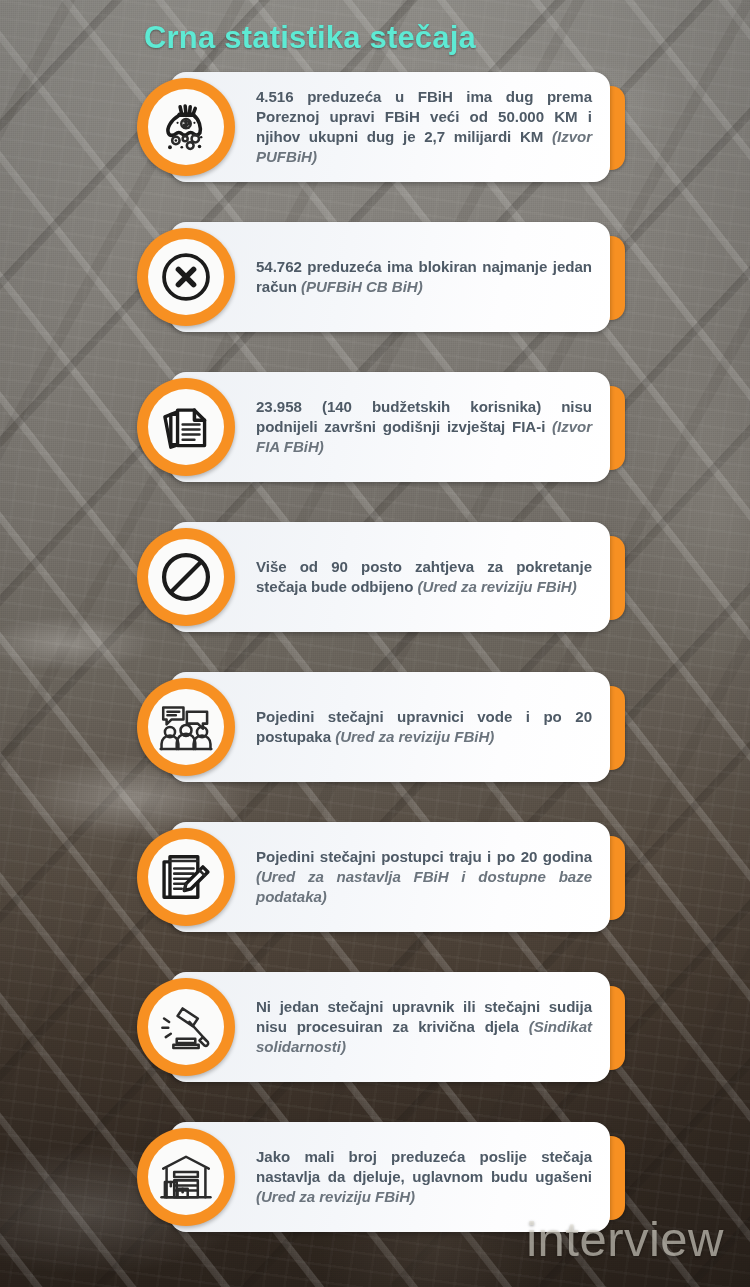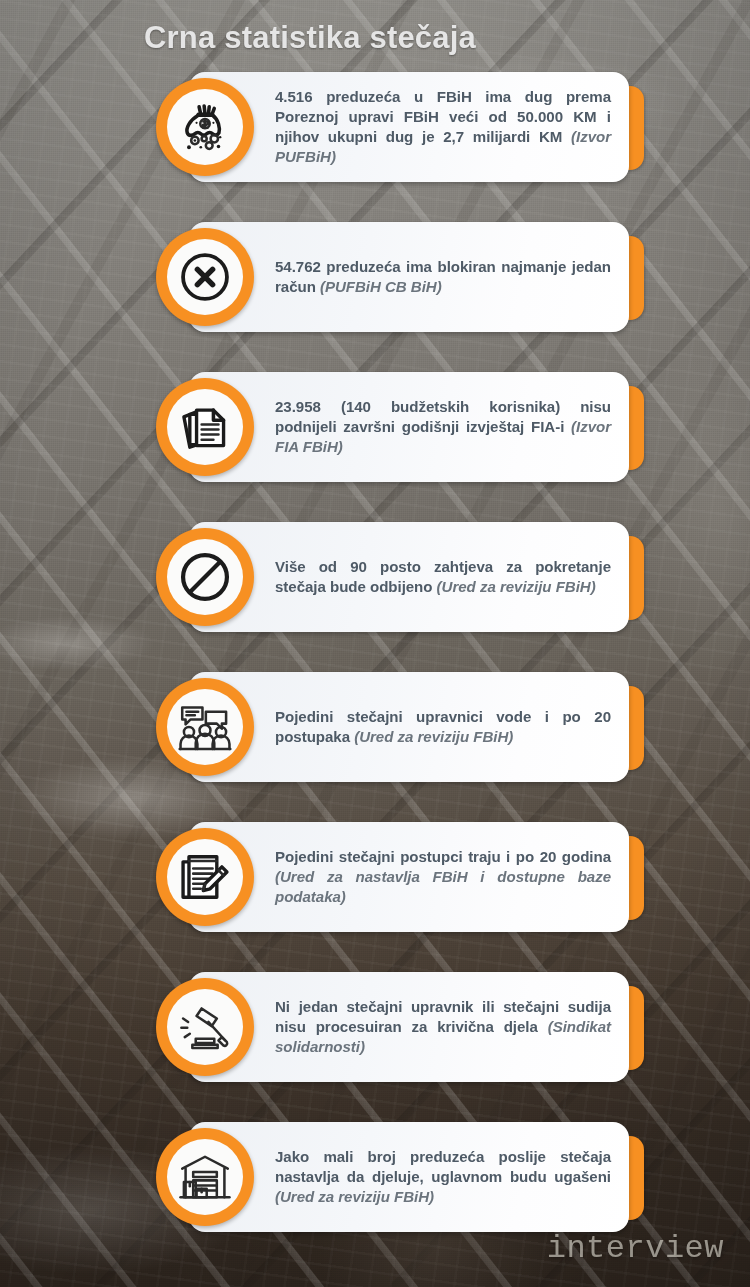--- a/index.html
+++ b/index.html
@@ -130,7 +130,7 @@
     font-size: 31px;
     font-weight: 700;
     letter-spacing: .2px;
-    color: #e5e5e5;
+    color: #5eead4;
     text-shadow: 0 1px 2px rgba(0,0,0,0.35);
     z-index: 6;
     white-space: nowrap;

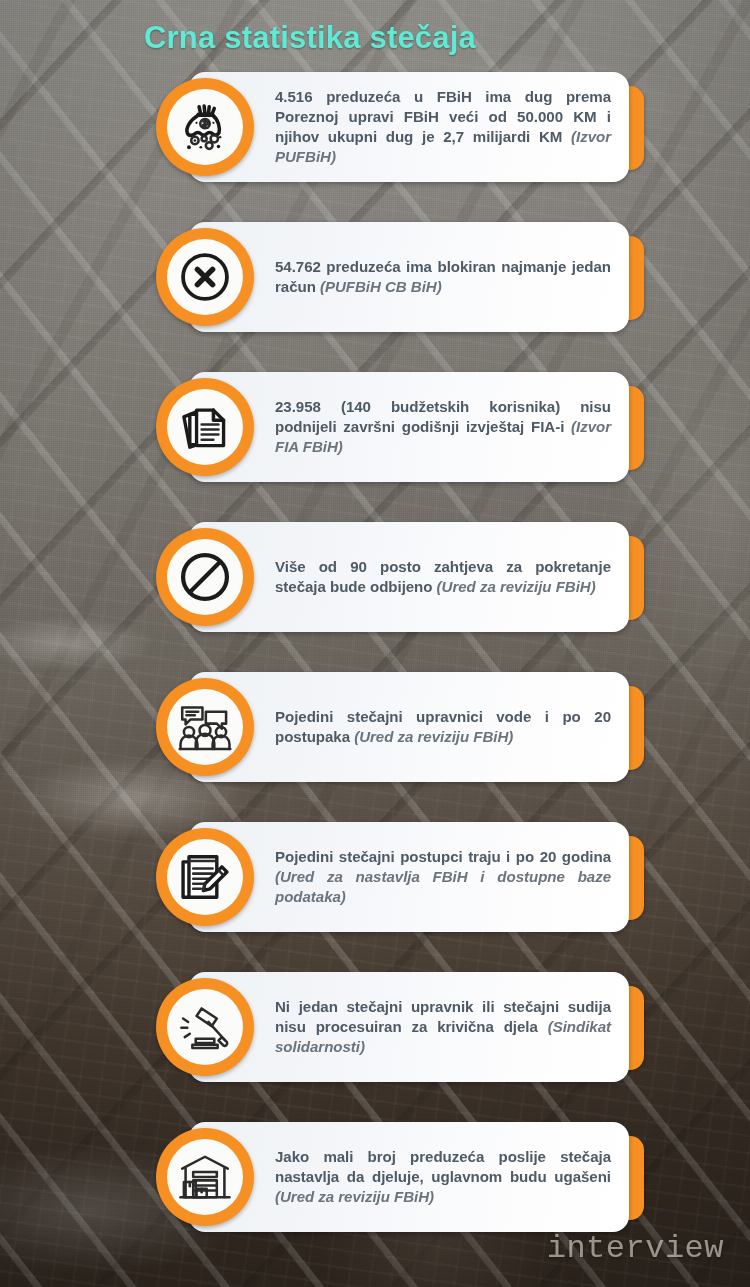--- a/index.html
+++ b/index.html
@@ -149,7 +149,6 @@
     position: relative;
     height: 130px;
     margin-bottom: 20px;
-    margin-left: 19px;
   }
 
   .card-tab {

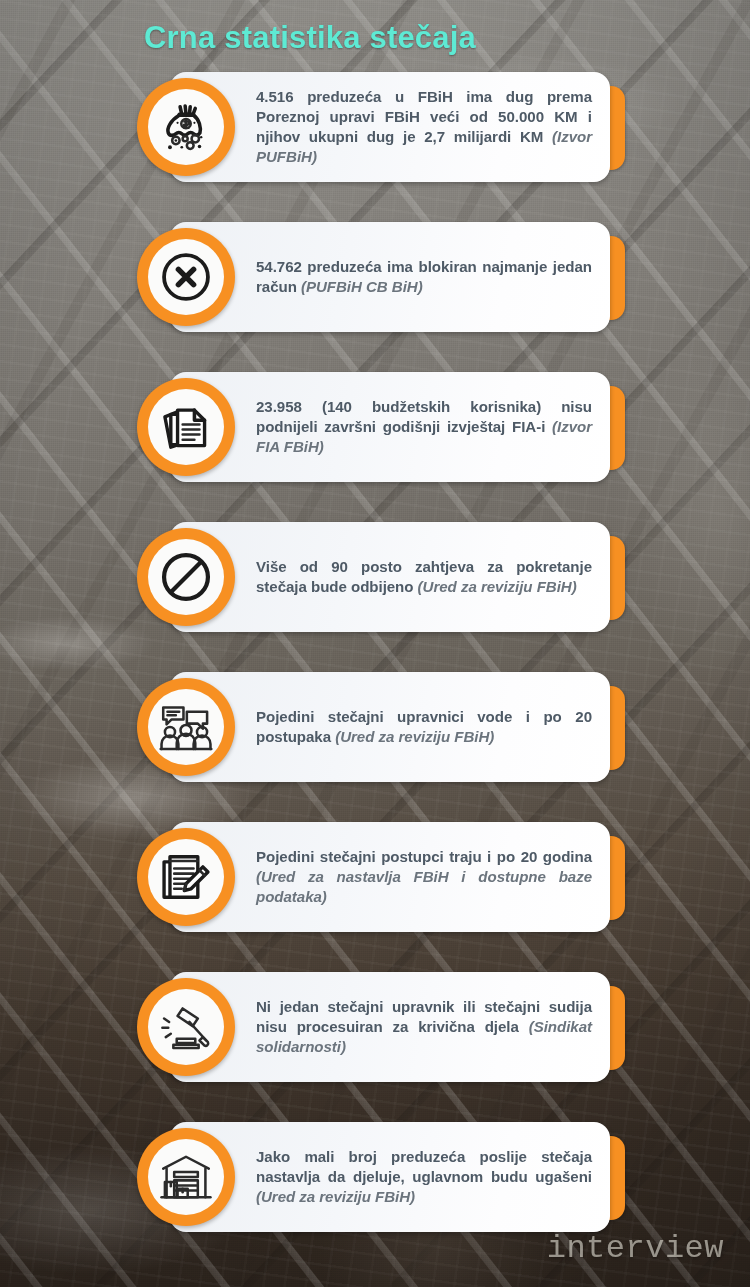--- a/index.html
+++ b/index.html
@@ -255,8 +255,8 @@
     position: absolute;
     right: 26px;
     bottom: 20px;
-    font-family: Liberation Mono, monospace;
-    font-size: 32px;
+    font-family: Liberation Sans, sans-serif;
+    font-size: 49px;
     font-weight: 400;
     color: rgba(226,222,212,0.62);
     letter-spacing: 0.5px;

